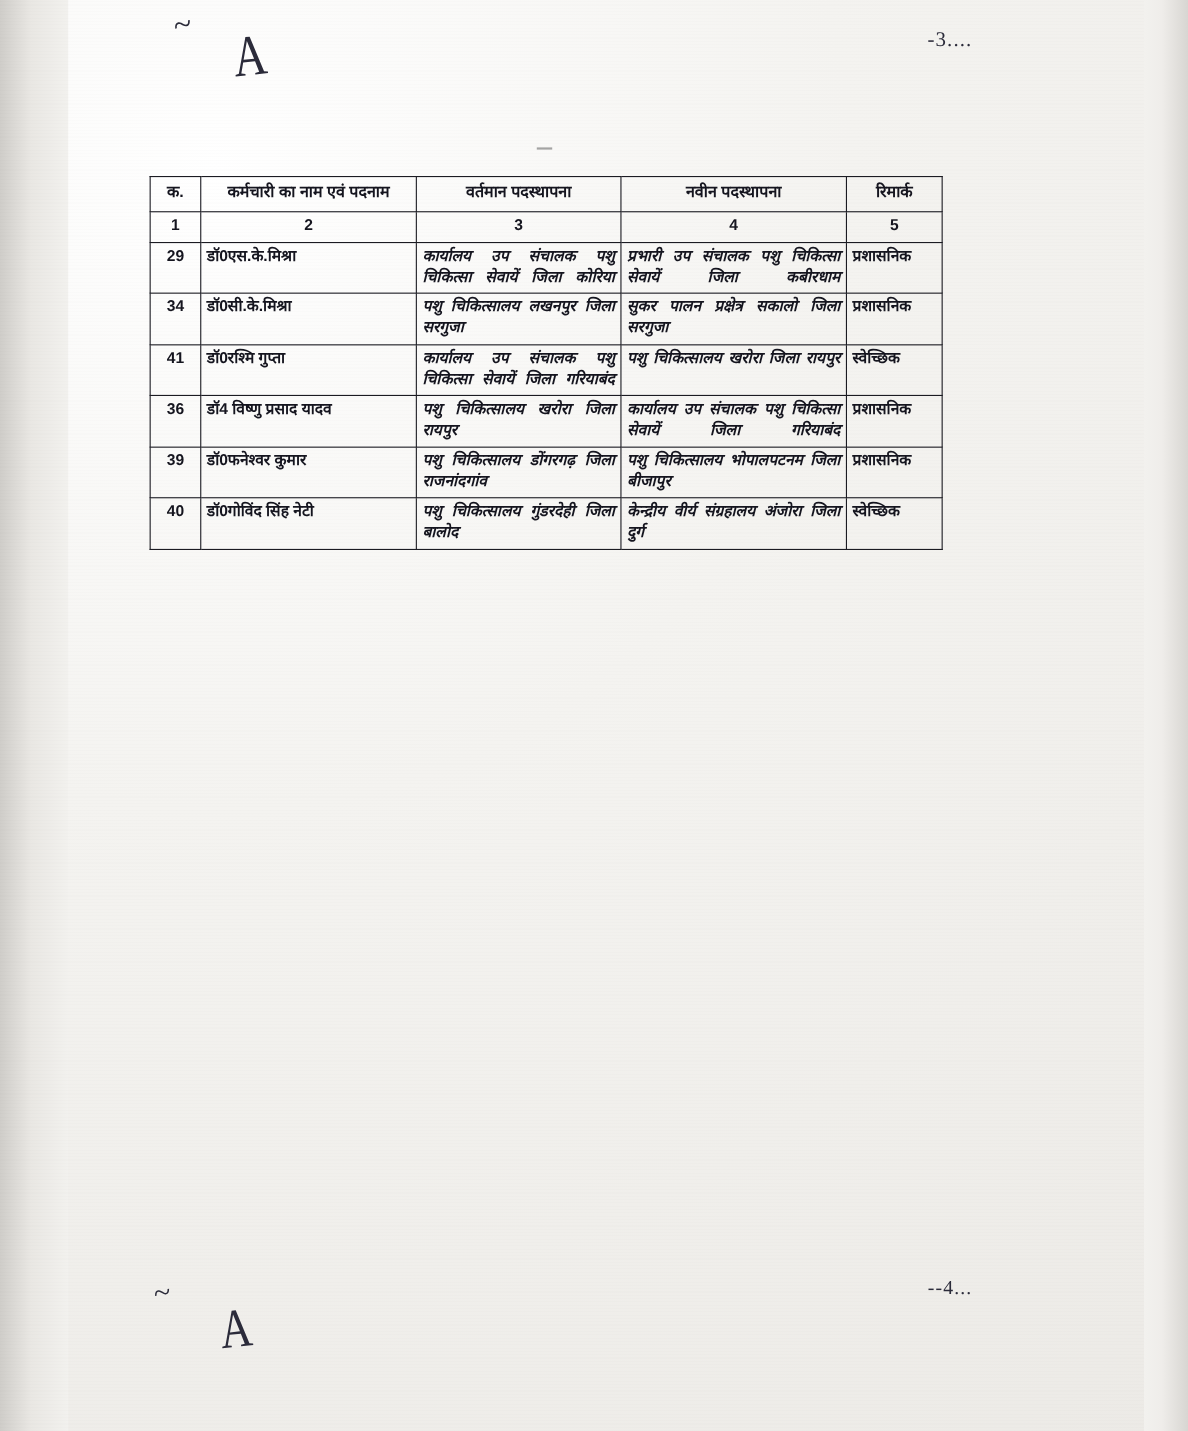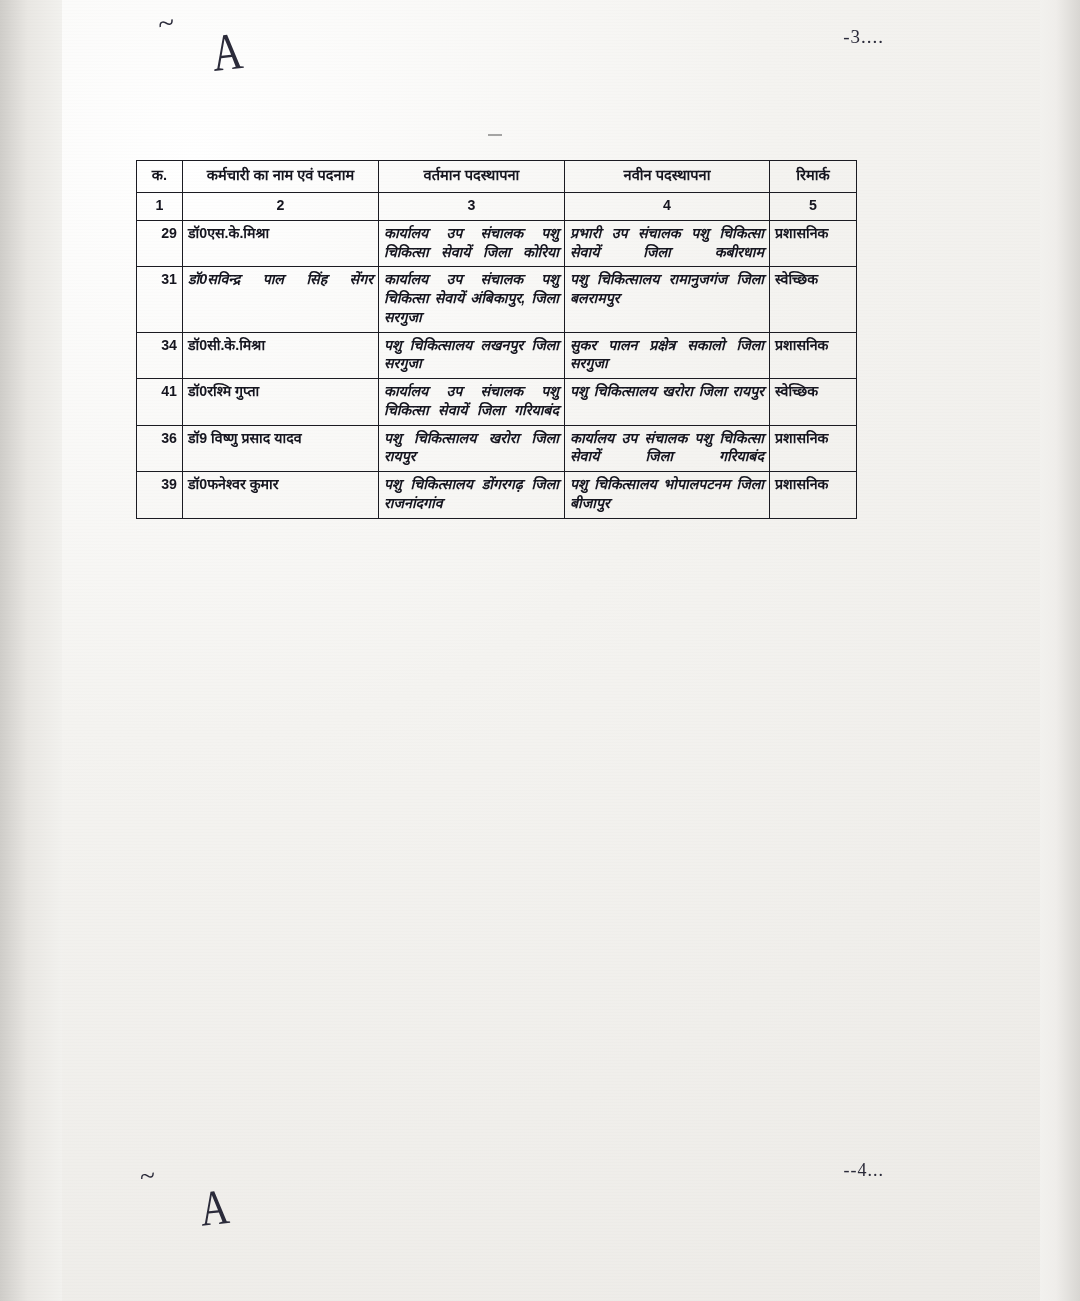--- a/index.html
+++ b/index.html
@@ -124,7 +124,7 @@
   col.c-new  { width: 205px; }
   col.c-rem  { width: 87px; }
 
-  td.sn  { text-align: right; font-weight: 700; }
+  td.sn  { text-align: center; font-weight: 700; }
   td.num { text-align: center; font-weight: 700; }
   td.justify {
     text-align: justify;

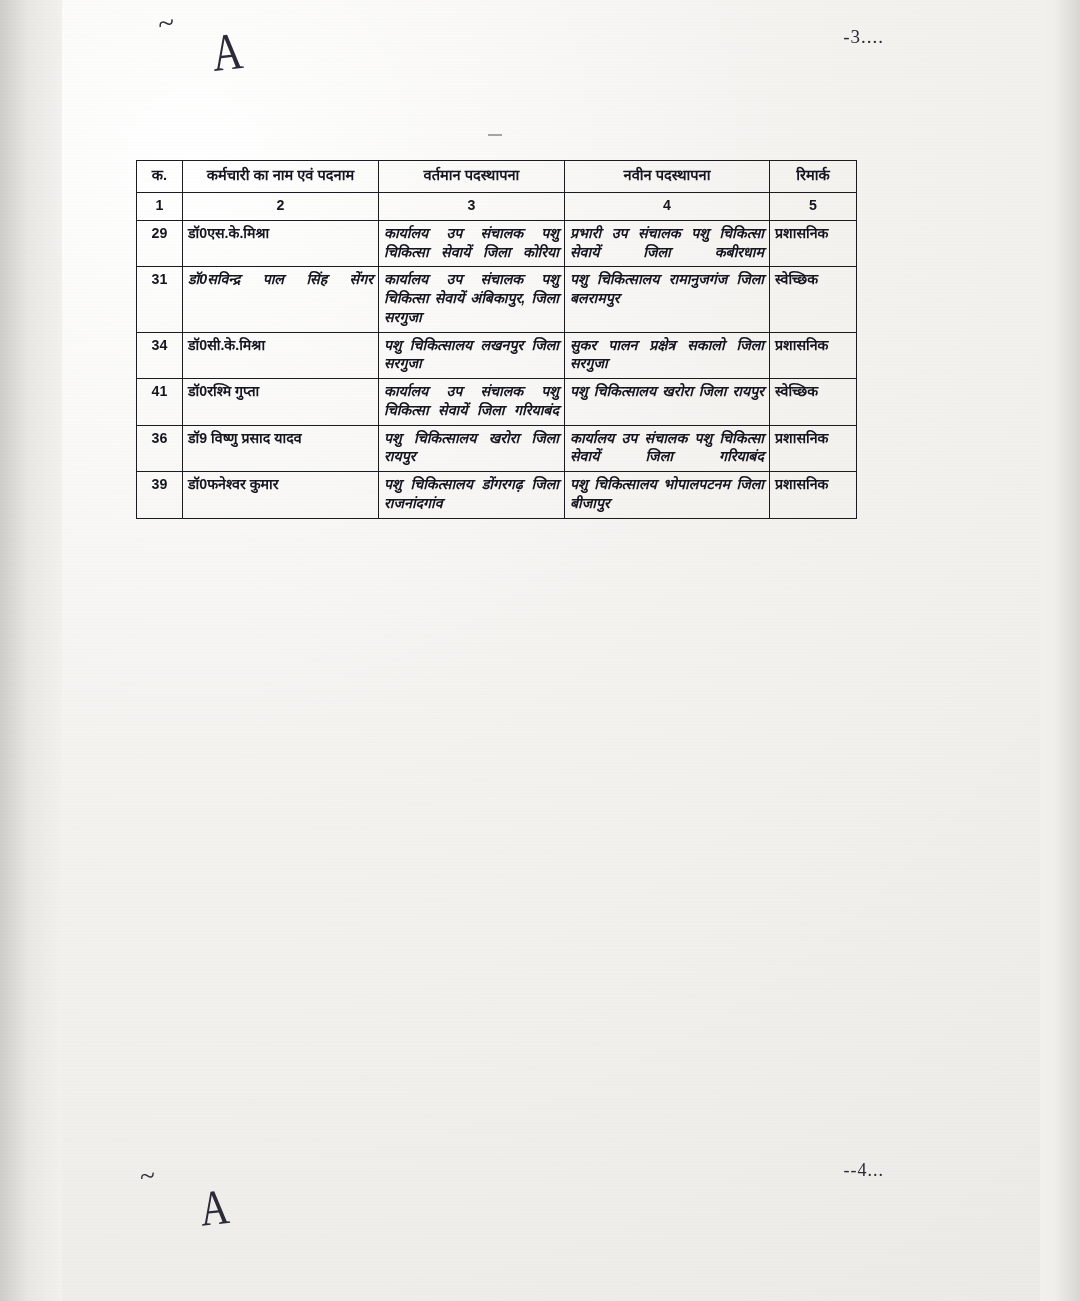--- a/index.html
+++ b/index.html
@@ -189,13 +189,6 @@
         <td class="rem">प्रशासनिक</td>
       </tr>
       <tr>
-        <td class="sn">31</td>
-        <td class="justify">डॉ0सविन्द्र पाल सिंह सेंगर</td>
-        <td class="justify">कार्यालय उप संचालक पशु चिकित्सा सेवायें अंबिकापुर, जिला सरगुजा</td>
-        <td class="justify">पशु चिकित्सालय रामानुजगंज जिला बलरामपुर</td>
-        <td class="rem">स्वेच्छिक</td>
-      </tr>
-      <tr>
         <td class="sn">34</td>
         <td>डॉ0सी.के.मिश्रा</td>
         <td class="justify">पशु चिकित्सालय लखनपुर जिला सरगुजा</td>

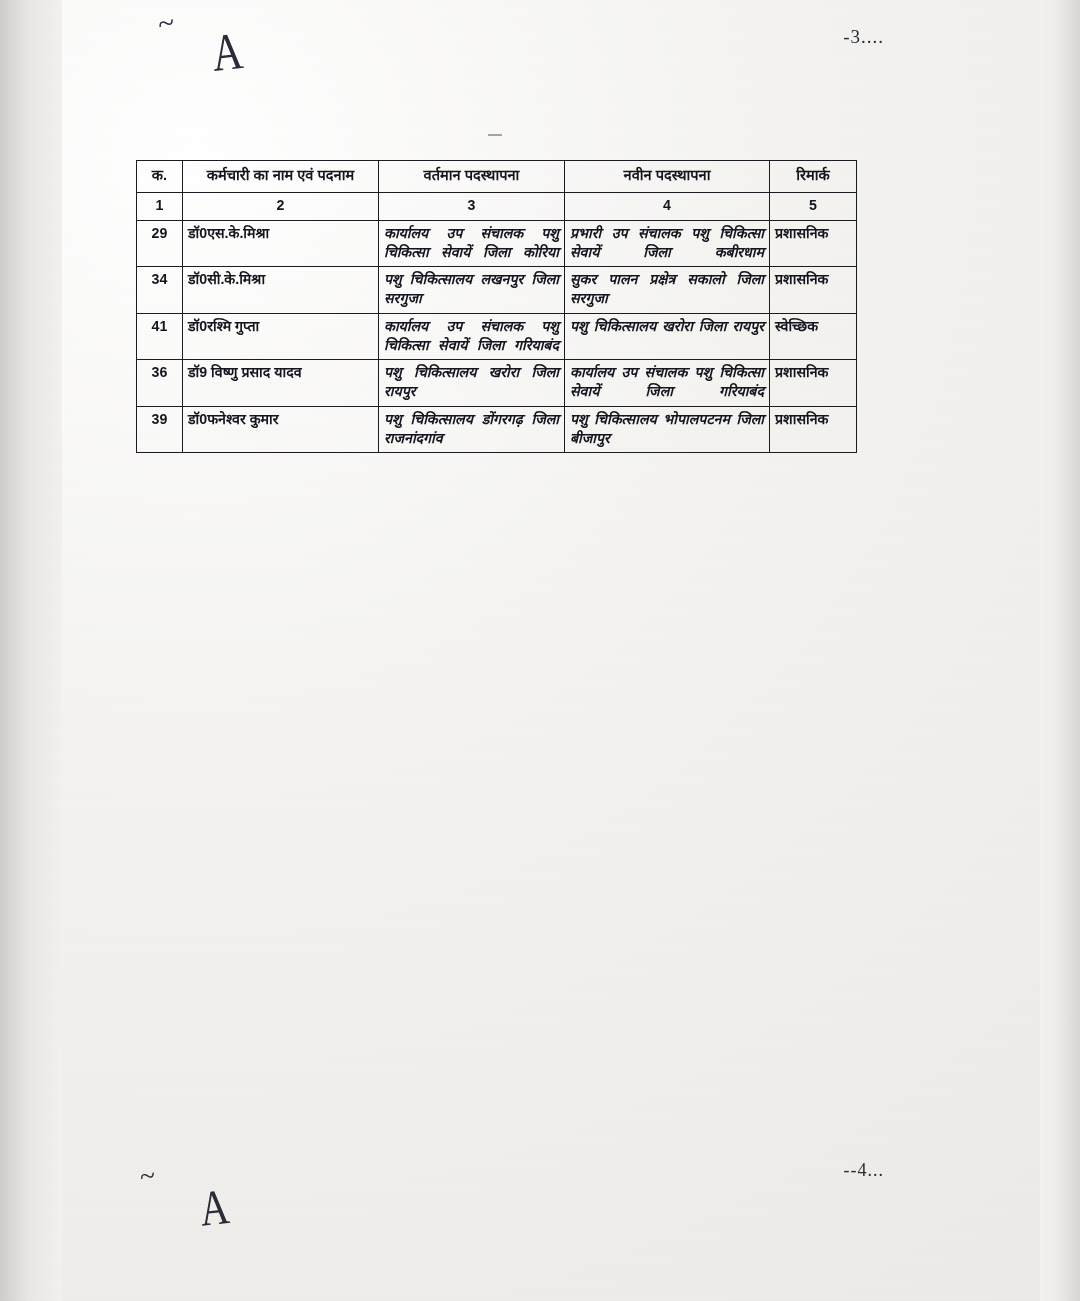--- a/index.html
+++ b/index.html
@@ -204,7 +204,7 @@
       </tr>
       <tr>
         <td class="sn">36</td>
-        <td>डॉ9 विष्णु प्रसाद यादव</td>
+        <td>डॉ4 विष्णु प्रसाद यादव</td>
         <td class="justify">पशु चिकित्सालय खरोरा जिला रायपुर</td>
         <td class="justify">कार्यालय उप संचालक पशु चिकित्सा सेवायें जिला गरियाबंद</td>
         <td class="rem">प्रशासनिक</td>

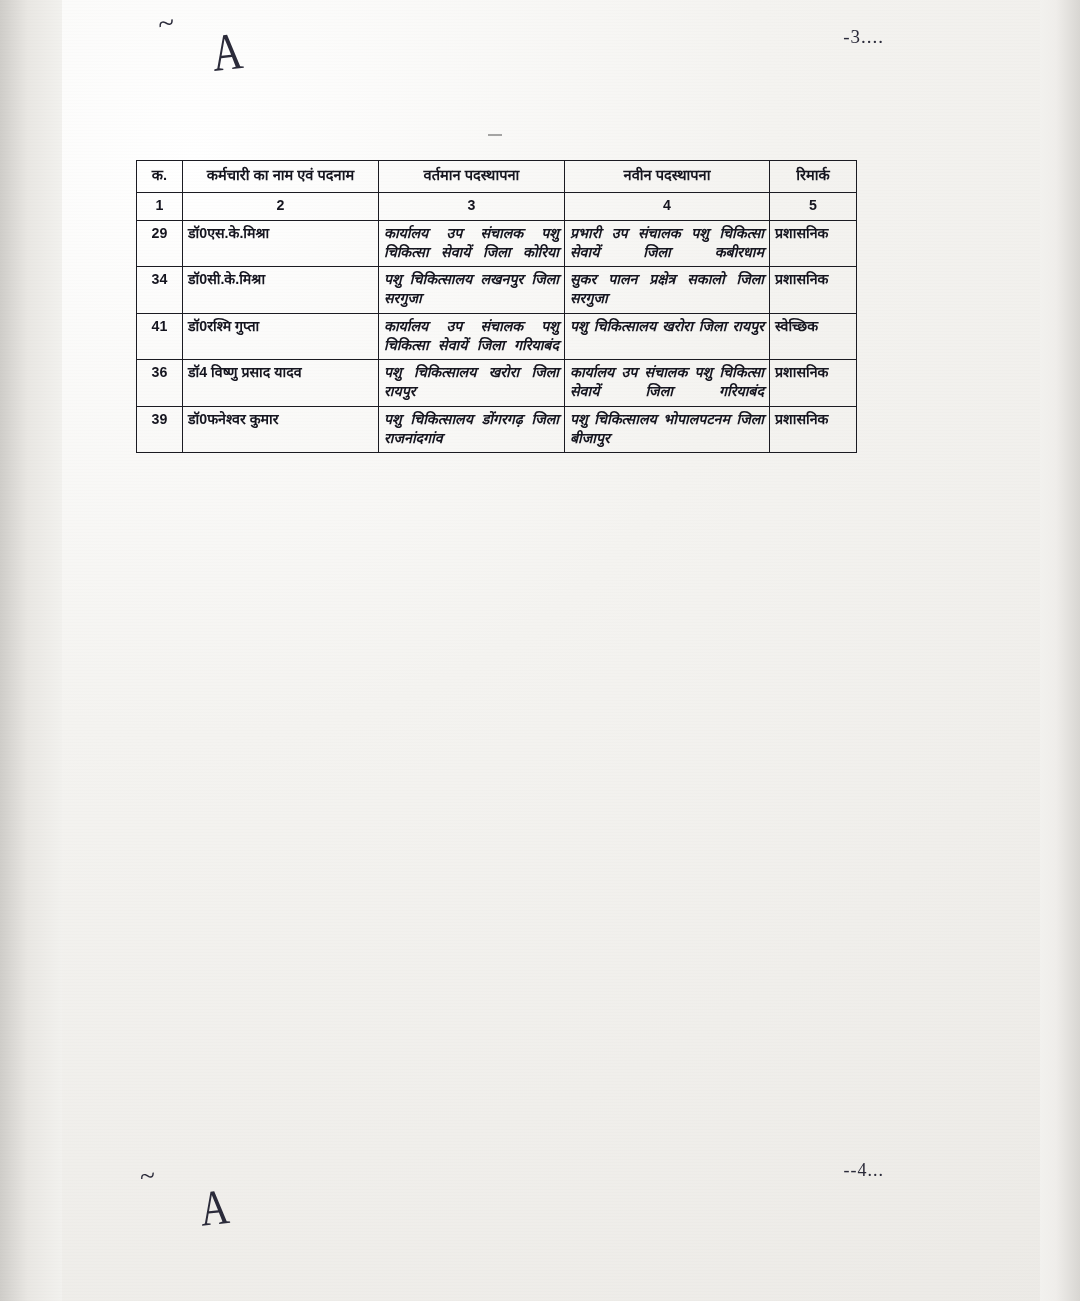--- a/index.html
+++ b/index.html
@@ -216,6 +216,13 @@
         <td class="justify">पशु चिकित्सालय भोपालपटनम जिला बीजापुर</td>
         <td class="rem">प्रशासनिक</td>
       </tr>
+      <tr>
+        <td class="sn">40</td>
+        <td>डॉ0गोविंद सिंह नेटी</td>
+        <td class="justify">पशु चिकित्सालय गुंडरदेही जिला बालोद</td>
+        <td class="justify">केन्द्रीय वीर्य संग्रहालय अंजोरा जिला दुर्ग</td>
+        <td class="rem">स्वेच्छिक</td>
+      </tr>
     </tbody>
   </table>
 

